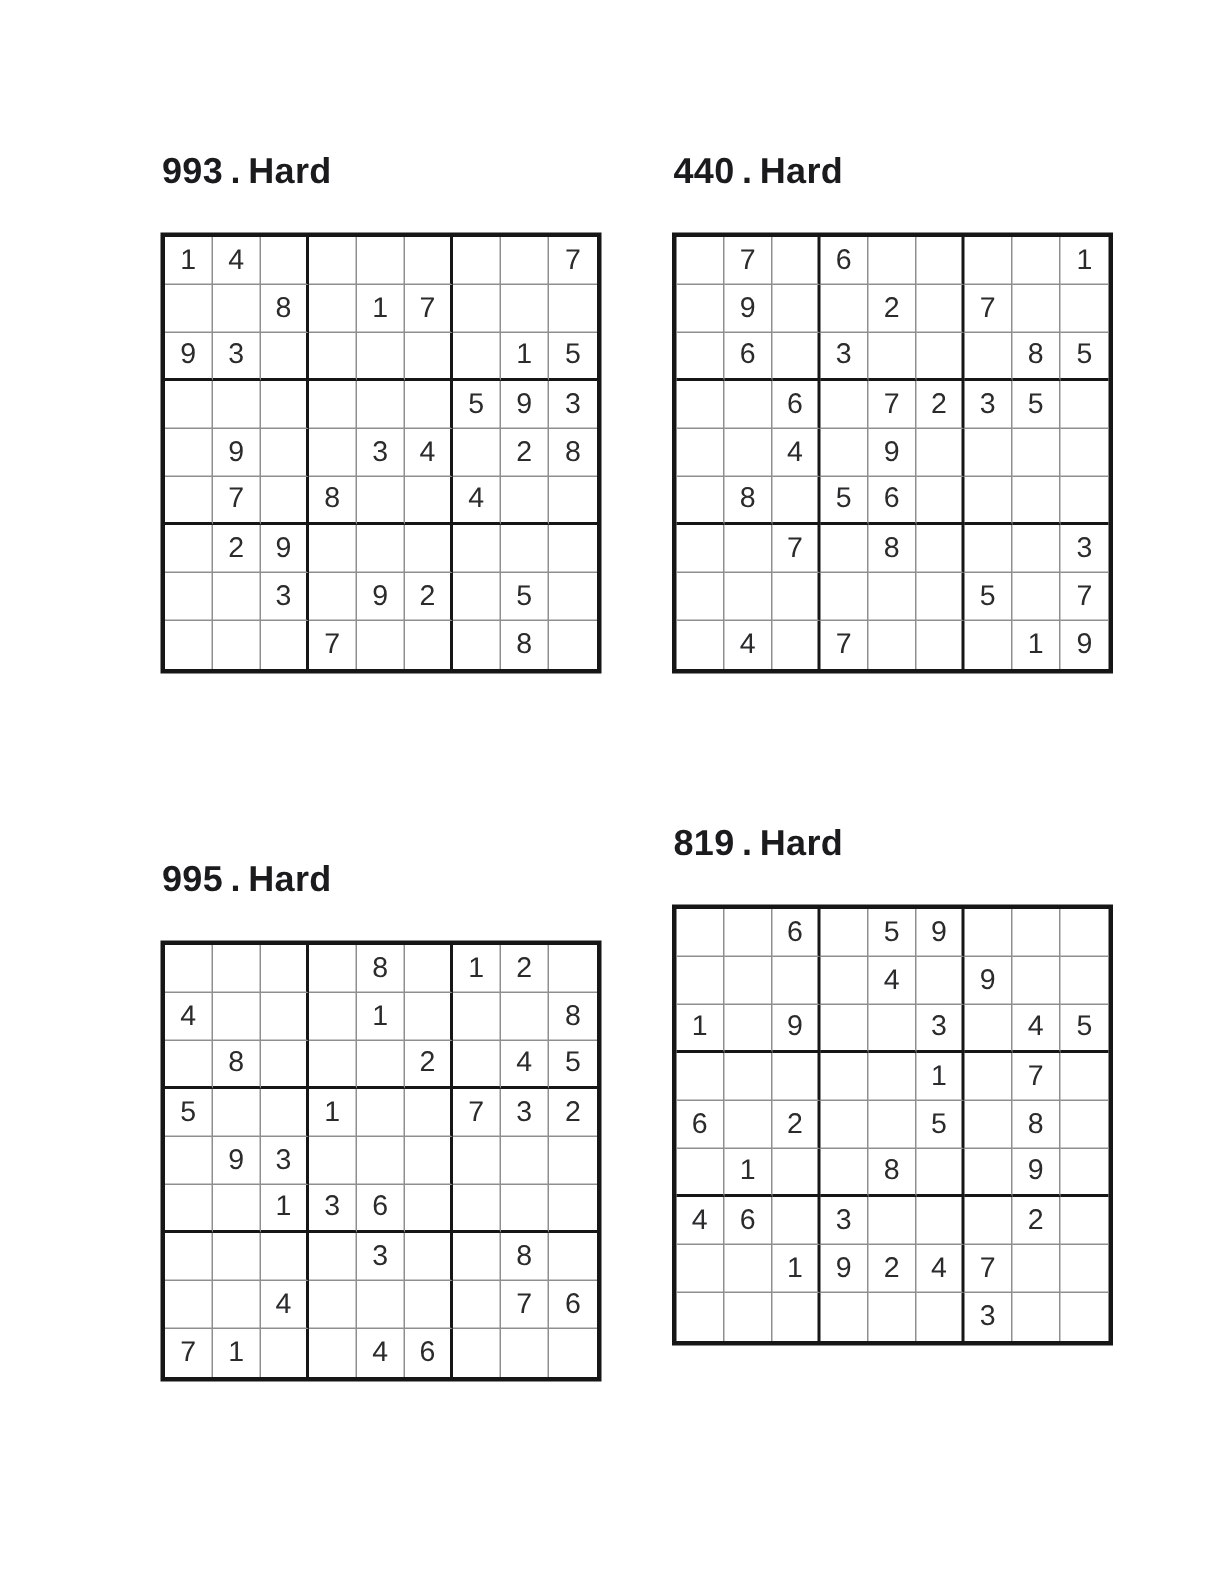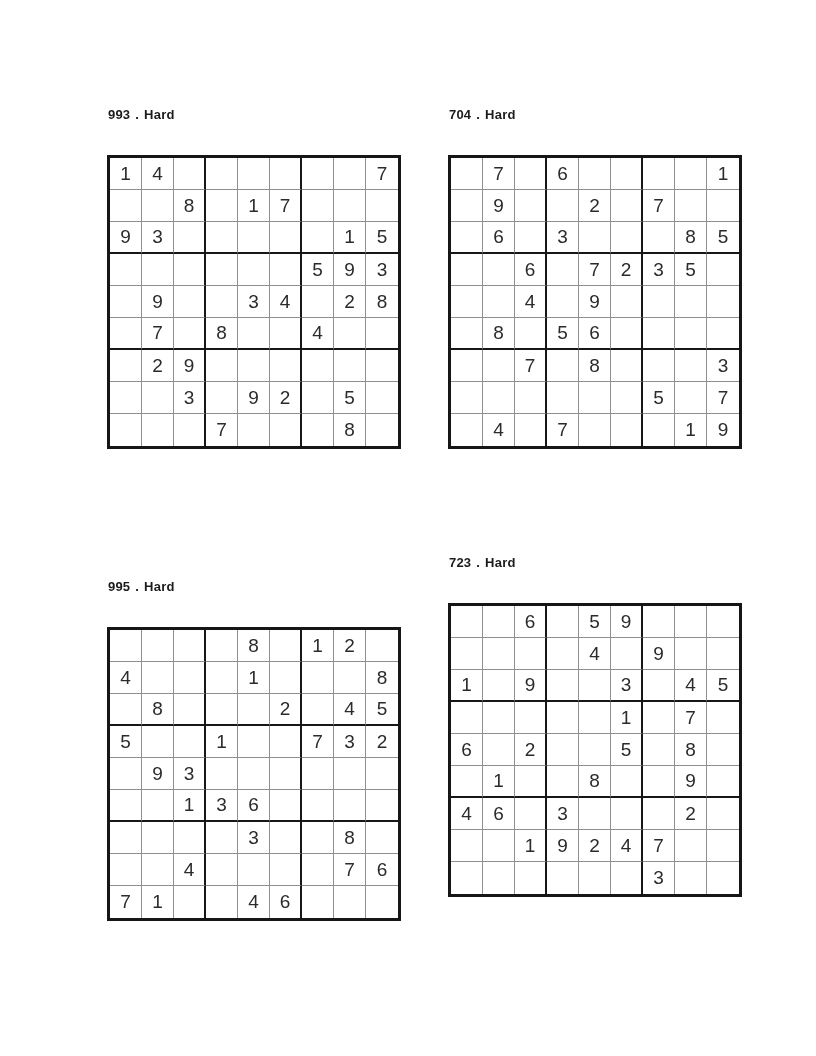--- a/index.html
+++ b/index.html
@@ -14,7 +14,7 @@
   .puzzle { position: absolute; width: 295px; }
   .puzzle-title {
     margin: 0 0 28px 1px;
-    font-size: 13px;
+    font-size: 24px;
     line-height: 24px;
     font-weight: bold;
     color: #1b1b1d;

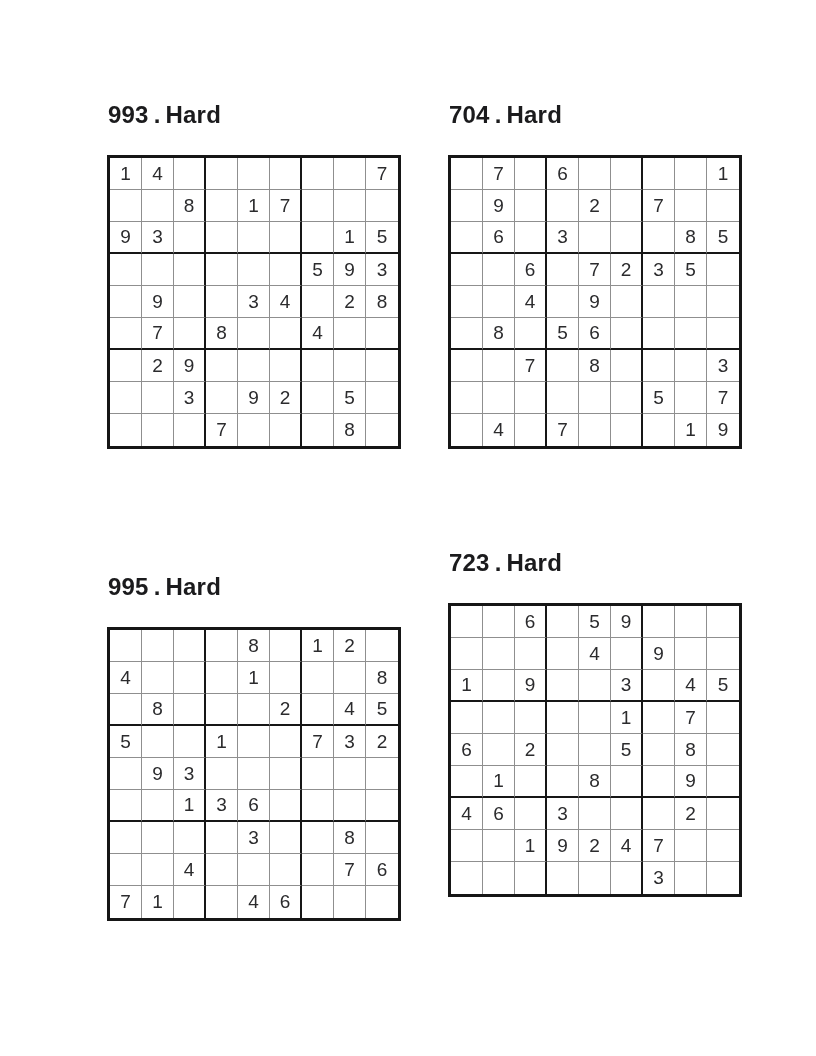--- a/index.html
+++ b/index.html
@@ -143,7 +143,7 @@
   </section>
 
   <section class="puzzle pos-b">
-    <h2 class="puzzle-title"><span>704</span><span class="sep">.</span><span>Hard</span></h2>
+    <h2 class="puzzle-title"><span>440</span><span class="sep">.</span><span>Hard</span></h2>
     <div class="sudoku-grid">
         <div class="cell"></div>
         <div class="cell">7</div>

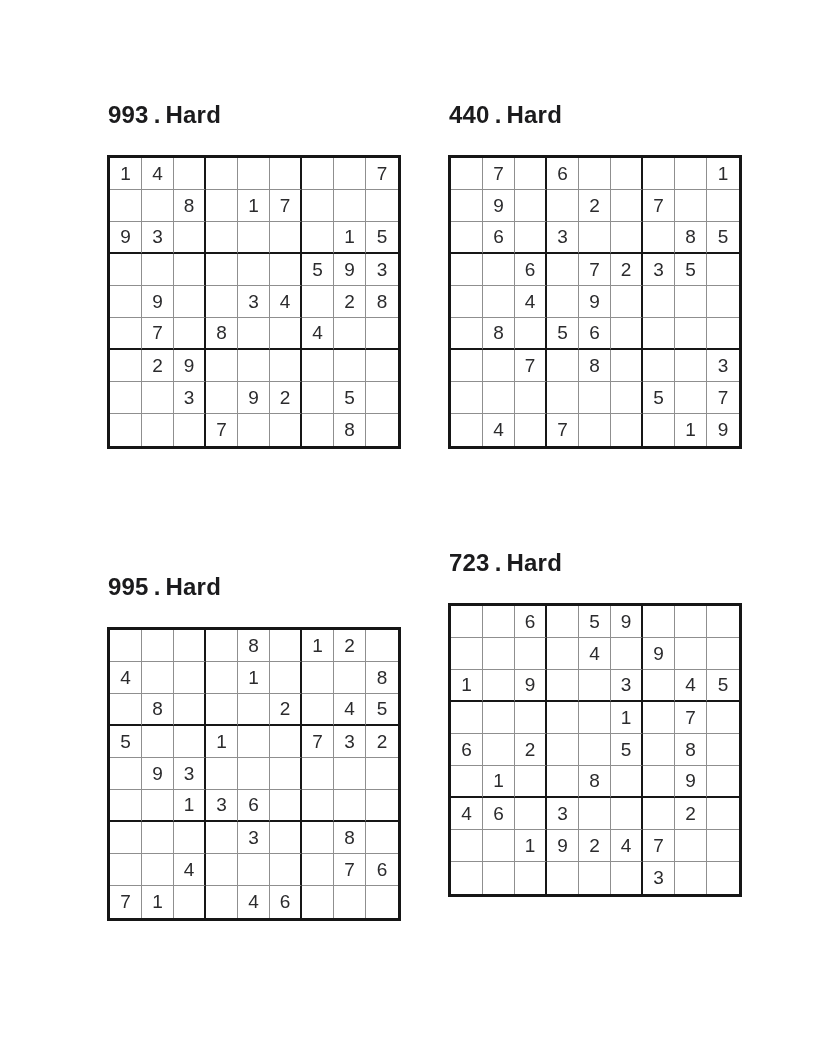--- a/index.html
+++ b/index.html
@@ -317,7 +317,7 @@
   </section>
 
   <section class="puzzle pos-d">
-    <h2 class="puzzle-title"><span>723</span><span class="sep">.</span><span>Hard</span></h2>
+    <h2 class="puzzle-title"><span>819</span><span class="sep">.</span><span>Hard</span></h2>
     <div class="sudoku-grid">
         <div class="cell"></div>
         <div class="cell"></div>

